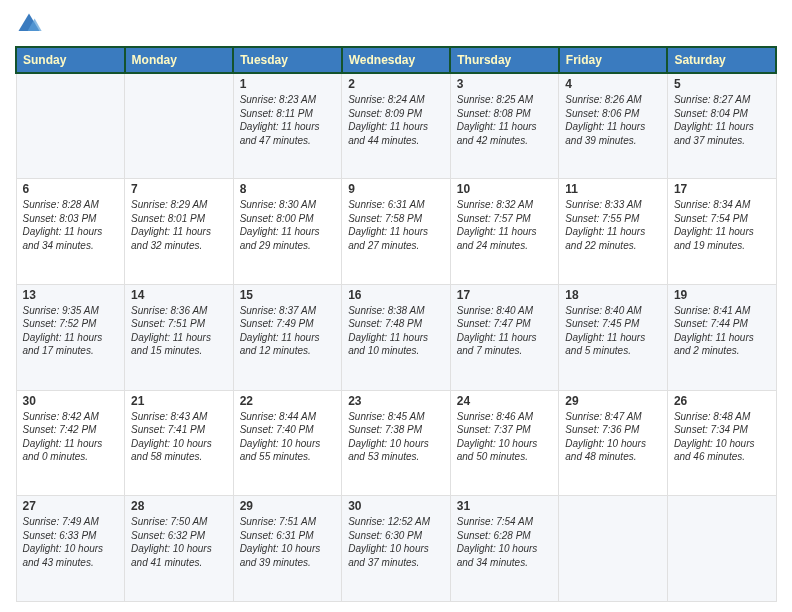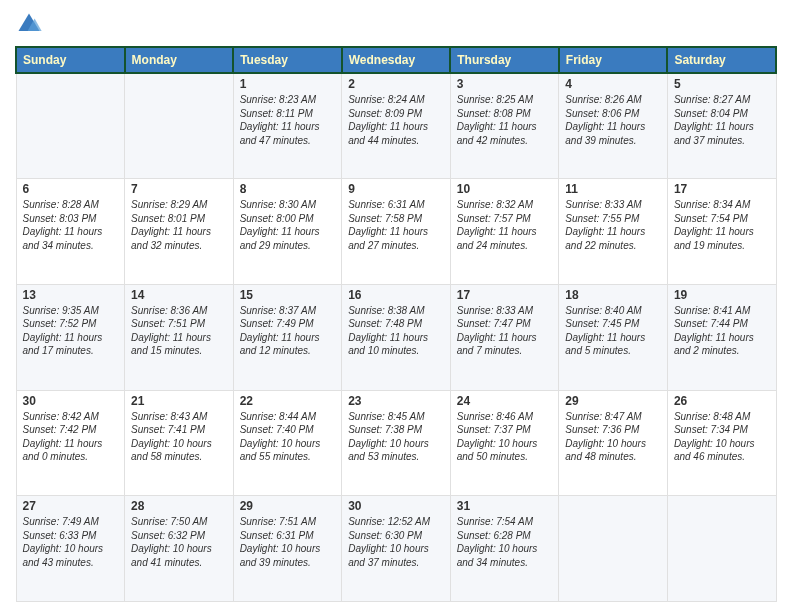--- a/index.html
+++ b/index.html
@@ -235,7 +235,7 @@
           </td>
           <td>
             <span class="day-num">17</span>
-            <div class="cell-text">Sunrise: 8:33 AM
+            <div class="cell-text">Sunrise: 8:40 AM
 Sunset: 7:47 PM
 Daylight: 11 hours and 7 minutes.</div>
           </td>

